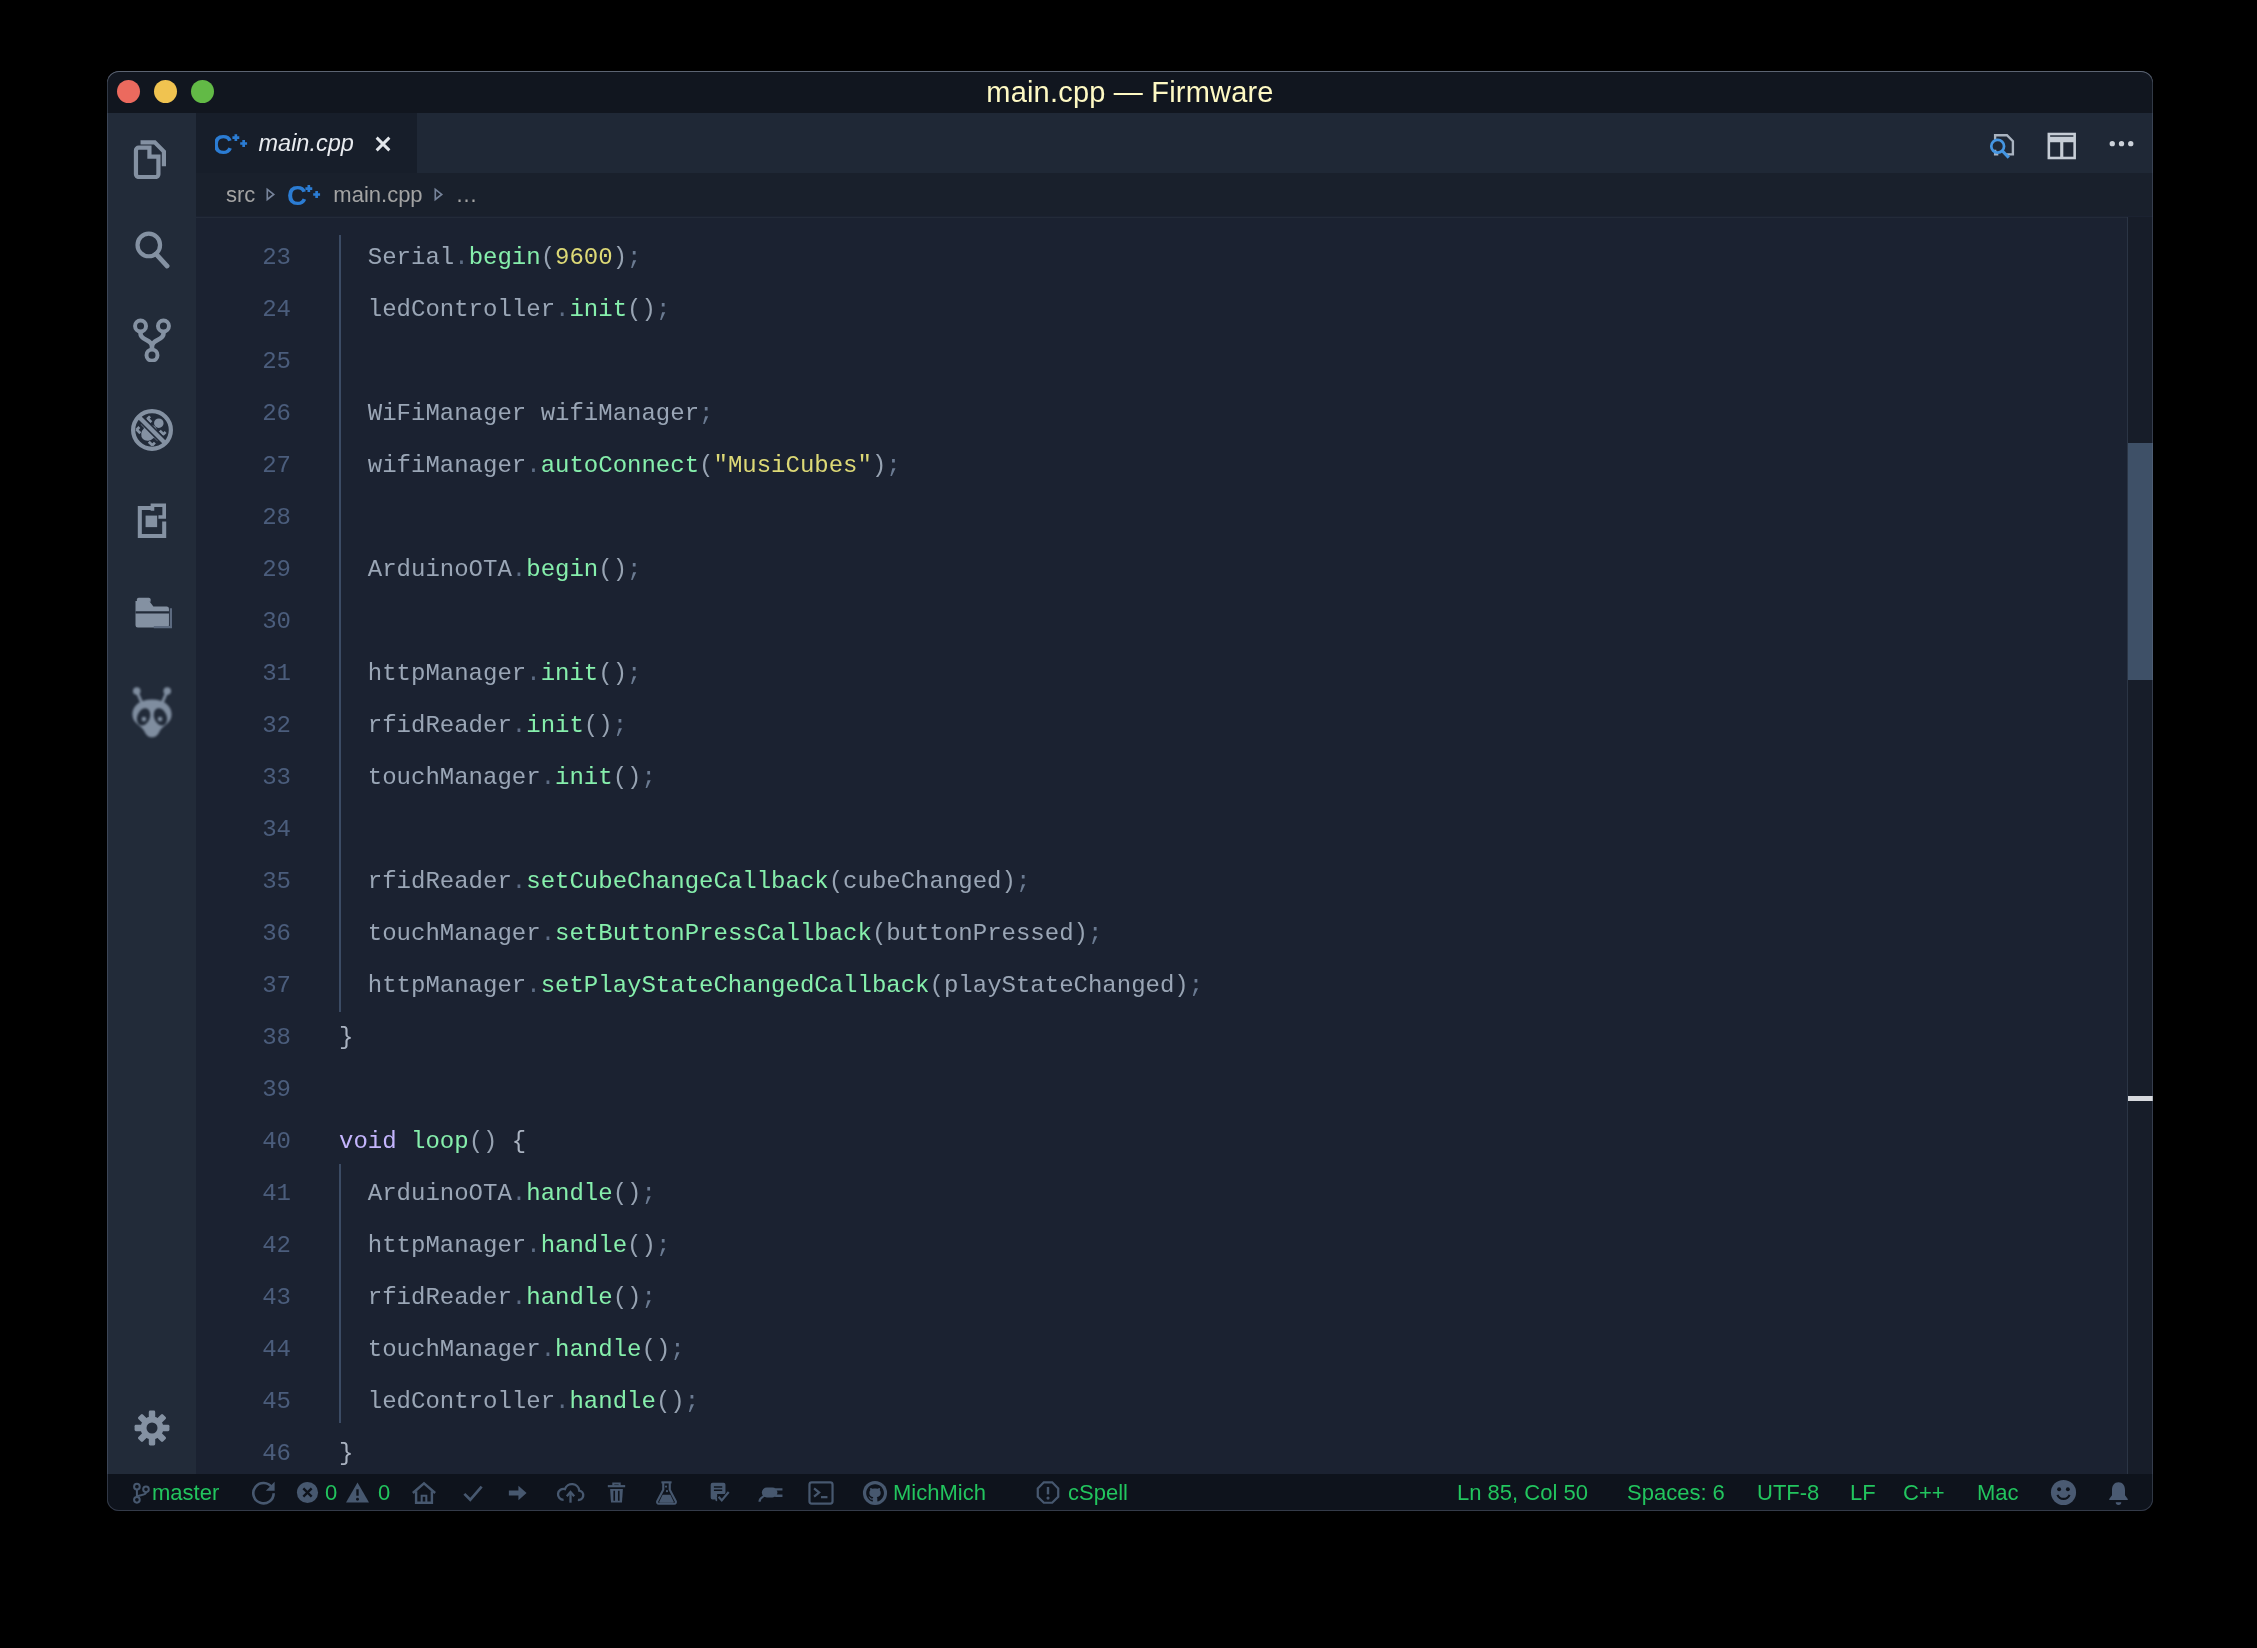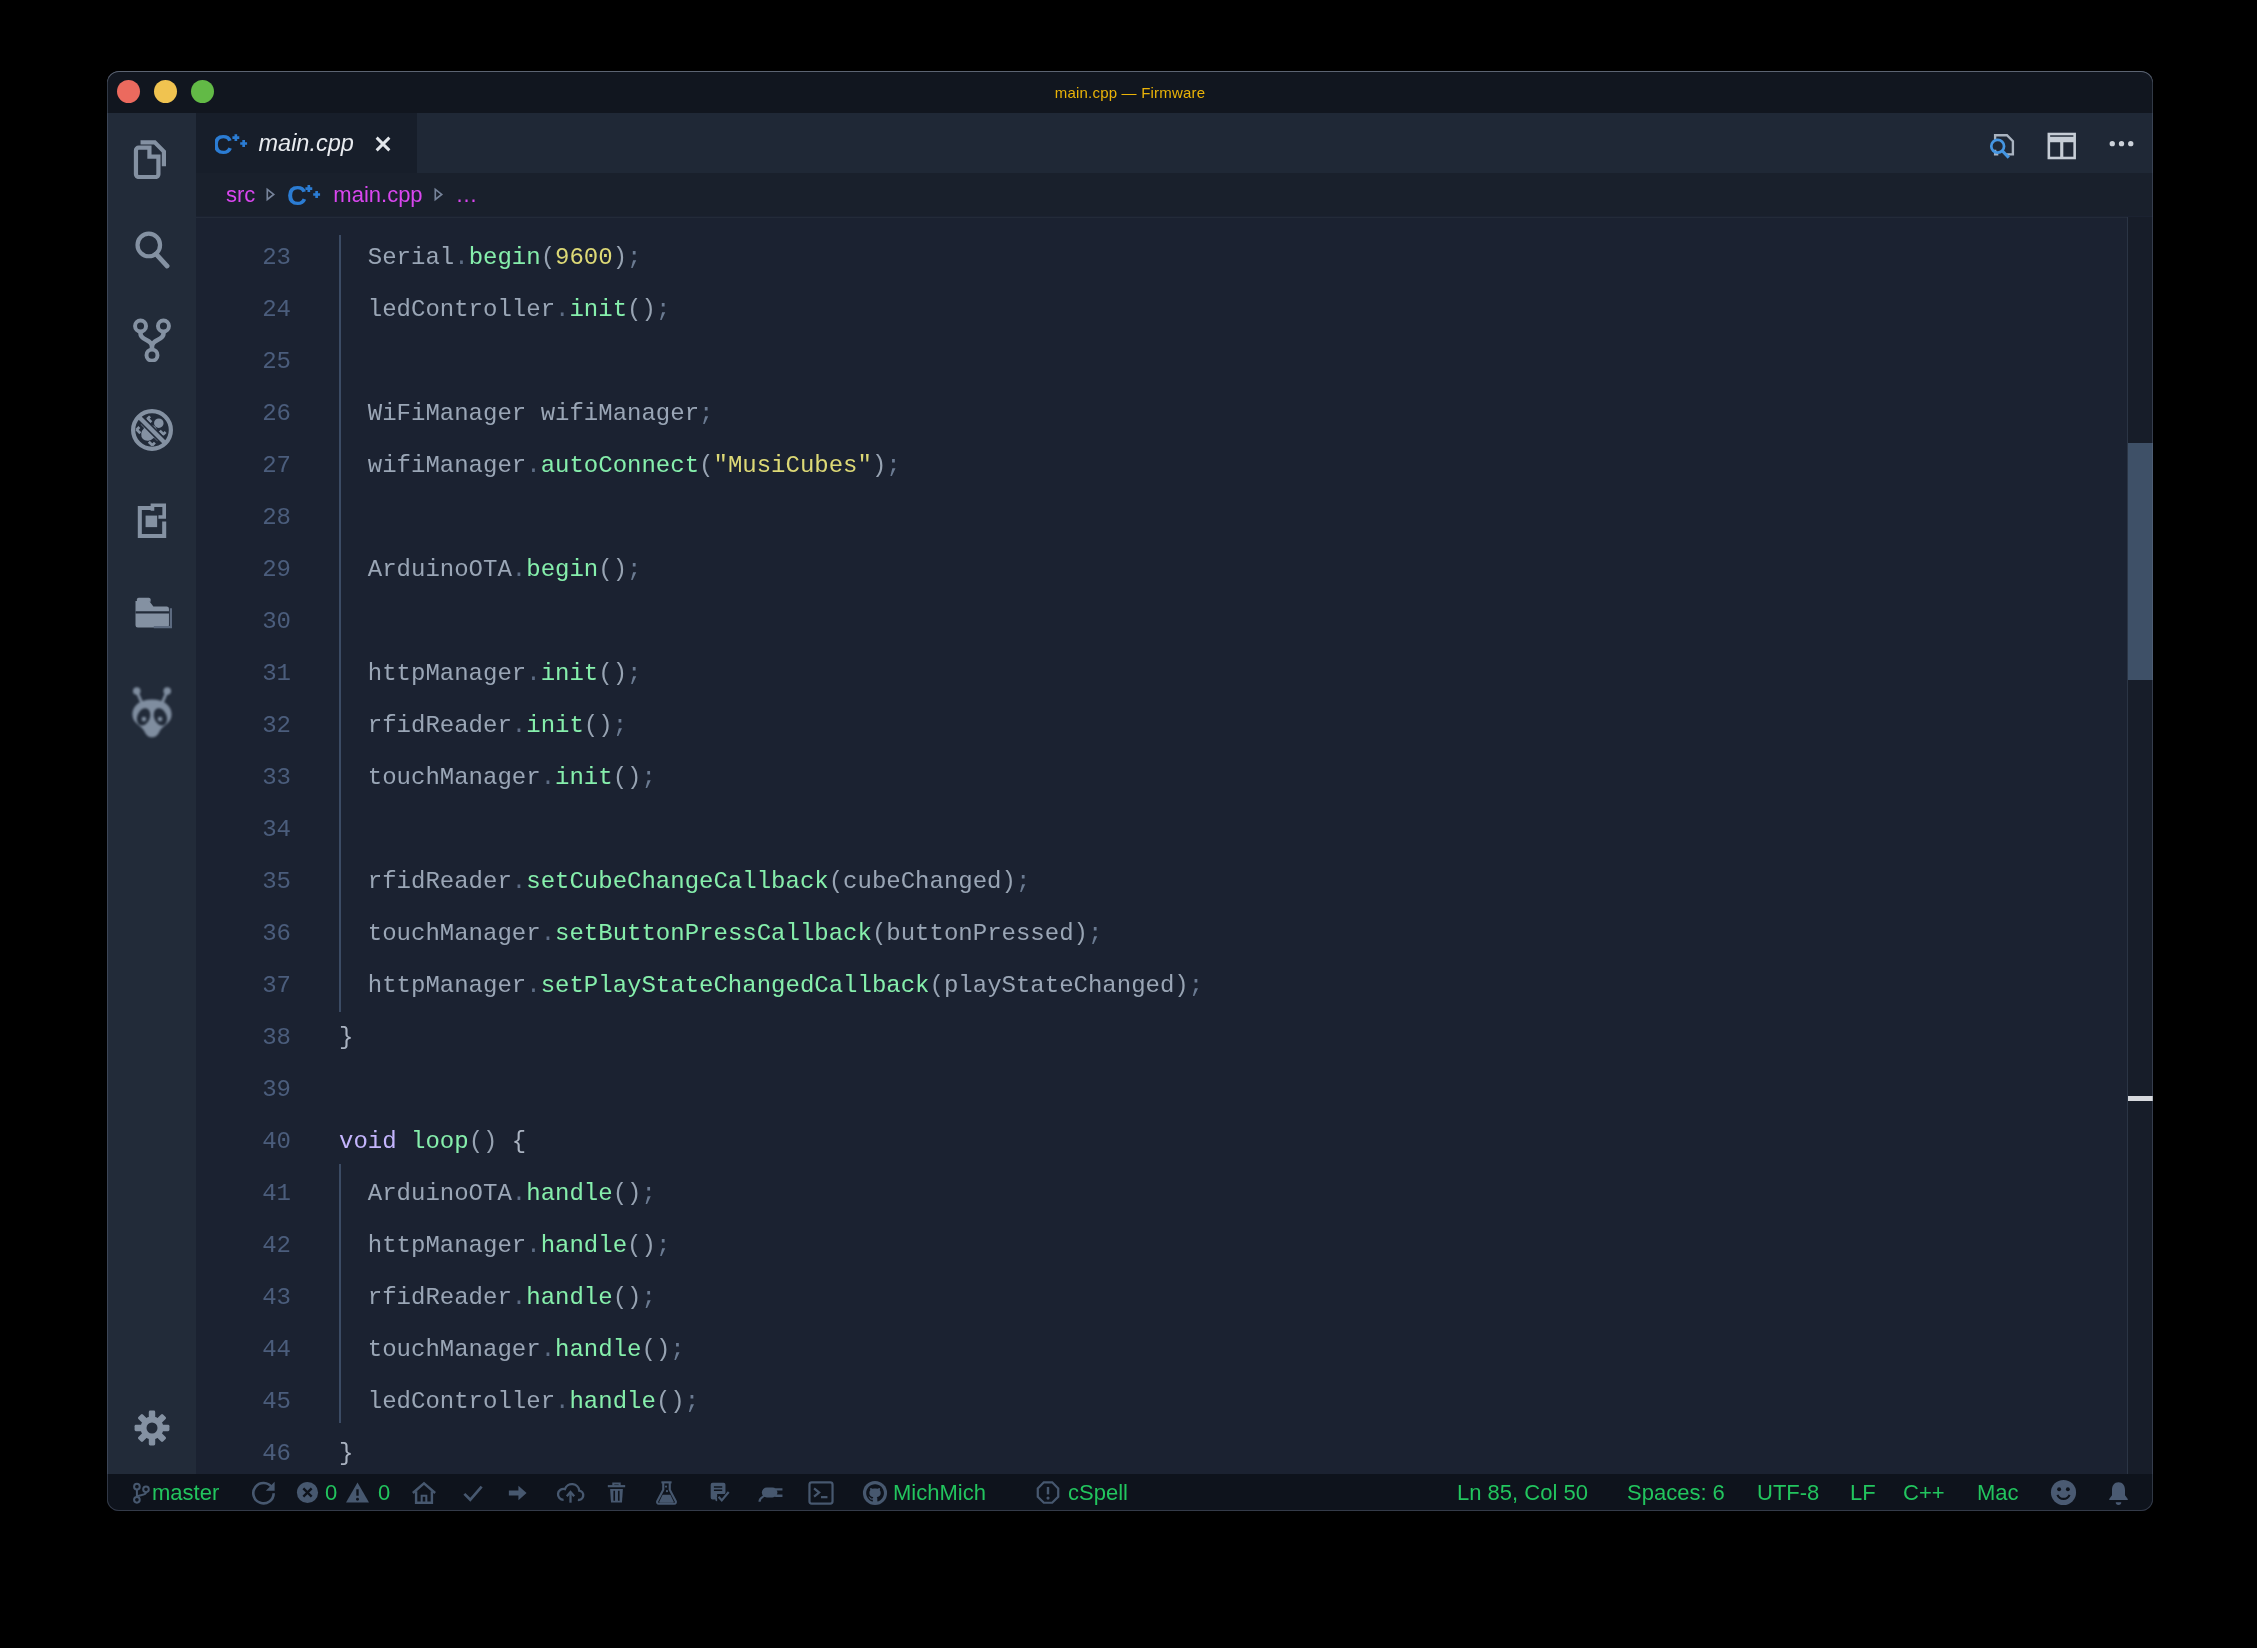--- a/index.html
+++ b/index.html
@@ -11,7 +11,7 @@
   .tl.r{left:10px;background:#ec6a5e;}
   .tl.y{left:47px;background:#f0c350;}
   .tl.g{left:84px;background:#62ba46;}
-  .wtitle{position:absolute;top:0;left:0;right:0;height:42px;line-height:43px;text-align:center;color:#eab308;font-size:15px;letter-spacing:0.2px;}
+  .wtitle{position:absolute;top:0;left:0;right:0;height:42px;line-height:43px;text-align:center;color:#fef9c3;font-size:29px;letter-spacing:0.2px;}
   .activity{position:absolute;left:0;top:42px;width:89px;bottom:37px;background:#222b39;}
   .aicon{position:absolute;left:0;width:89px;display:flex;align-items:center;justify-content:center;}
   .tabs{position:absolute;left:89px;top:42px;right:0;height:61px;background:#1f2836;}

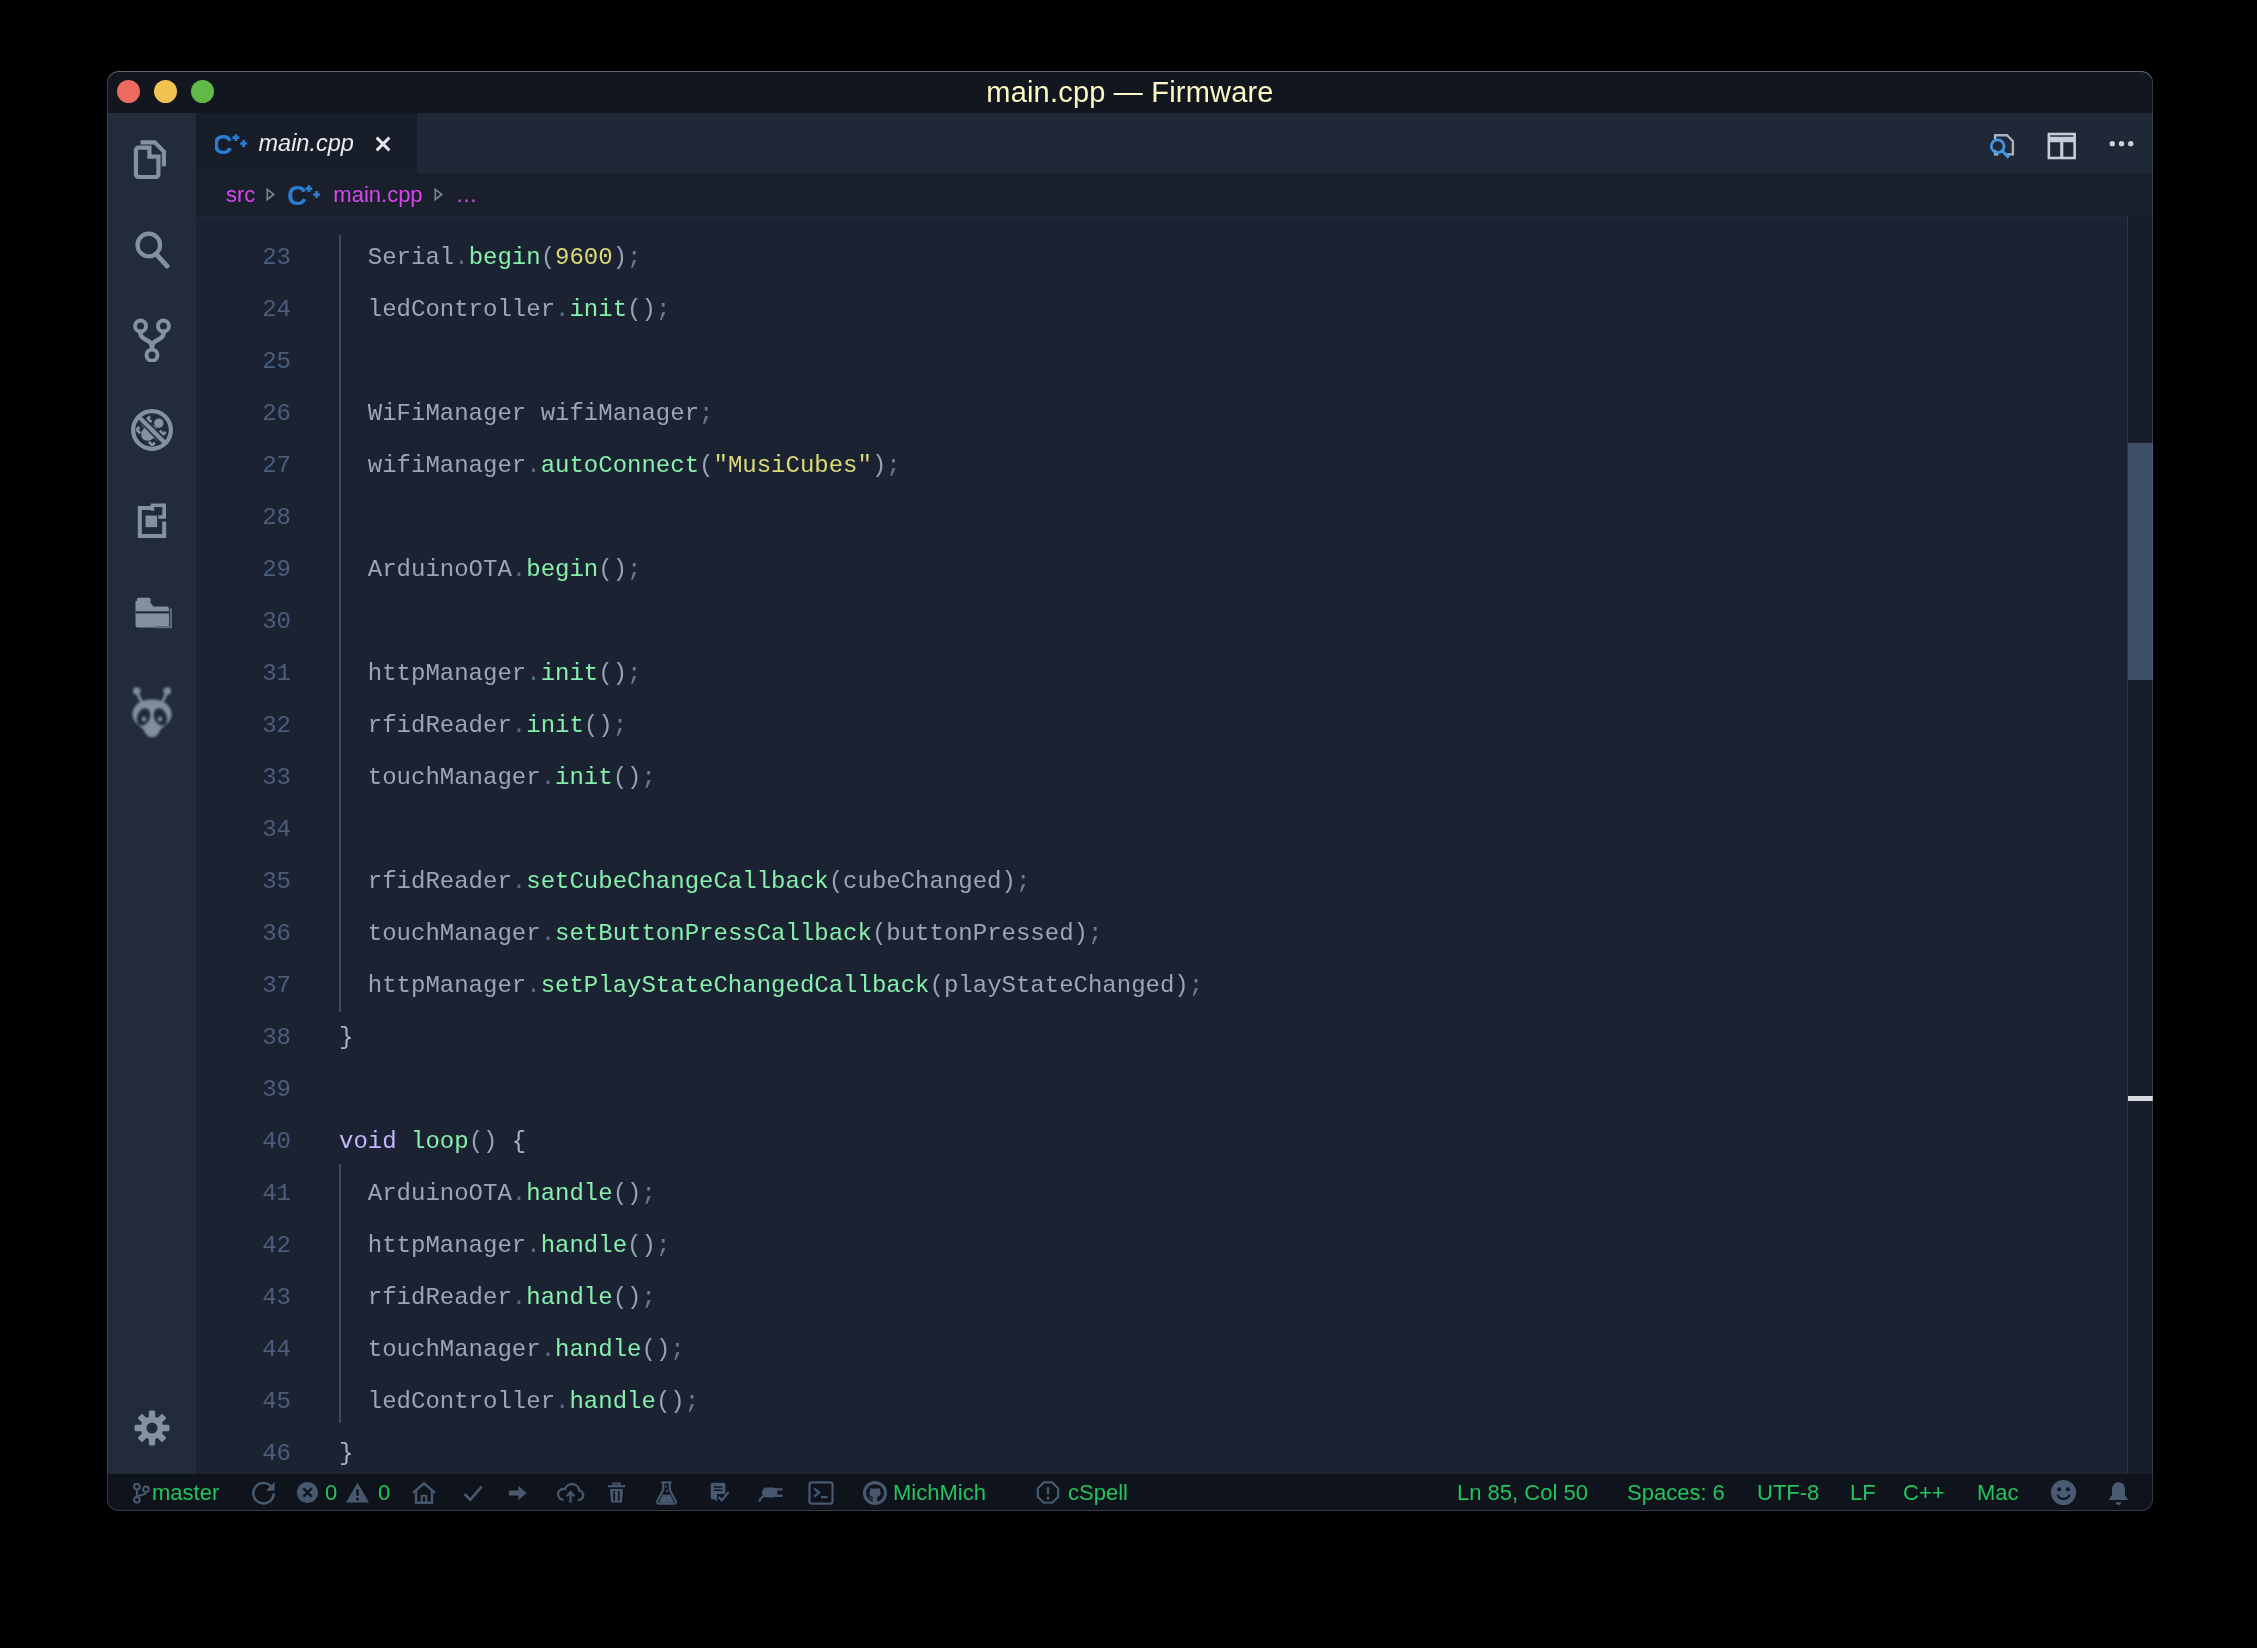--- a/index.html
+++ b/index.html
@@ -18,7 +18,7 @@
   .tab{position:absolute;left:0;top:0;width:221px;height:61px;background:#171e2a;display:flex;align-items:center;}
   .tabtext{font-style:italic;color:#e8ebef;font-size:23.5px;margin-left:11px;}
   .tabx{margin-left:19.4px;position:relative;width:20px;height:20px;}
-  .crumbs{position:absolute;left:89px;top:102px;right:0;height:43px;background:#19202c;display:flex;align-items:center;color:#d946ef;font-size:22px;}
+  .crumbs{position:absolute;left:89px;top:102px;right:0;height:43px;background:#19202c;display:flex;align-items:center;color:#a3a3a3;font-size:22px;}
   .editor{position:absolute;left:89px;top:146px;right:0;bottom:37px;background:#1b2231;overflow:hidden;}
   pre{margin:0;}
   .mono{font-family:"Liberation Mono",monospace;font-size:24px;line-height:52px;white-space:pre;}

